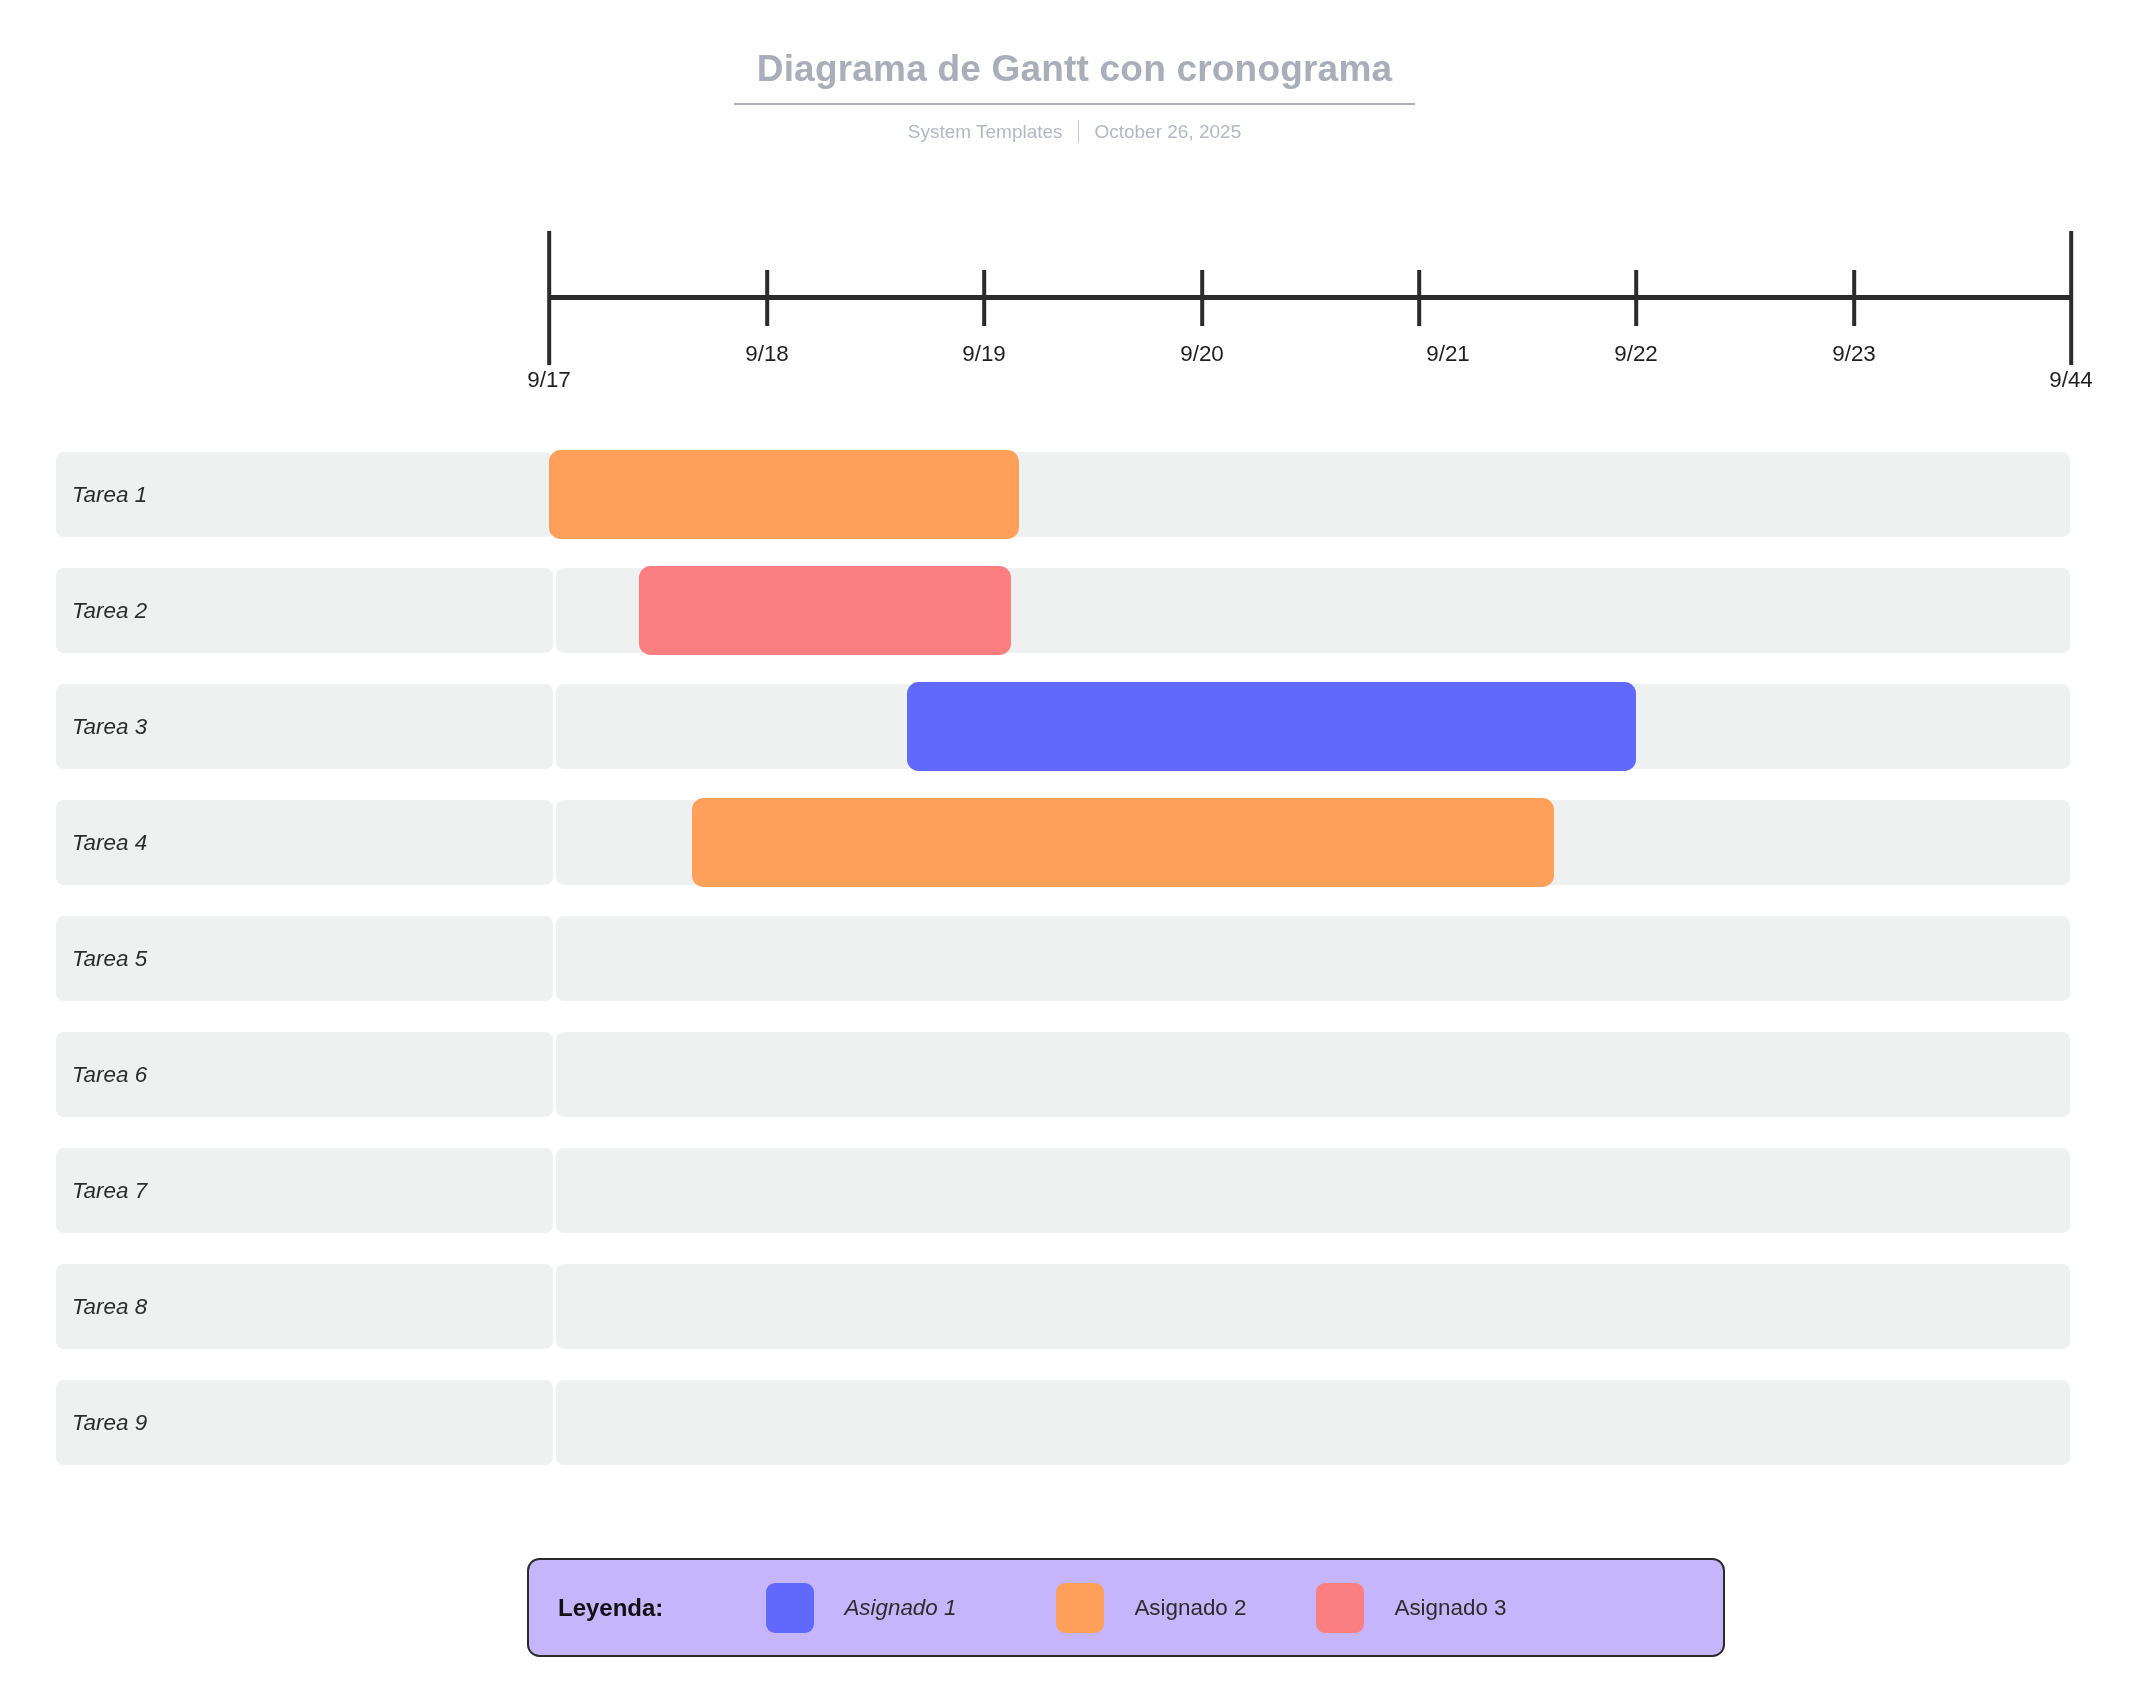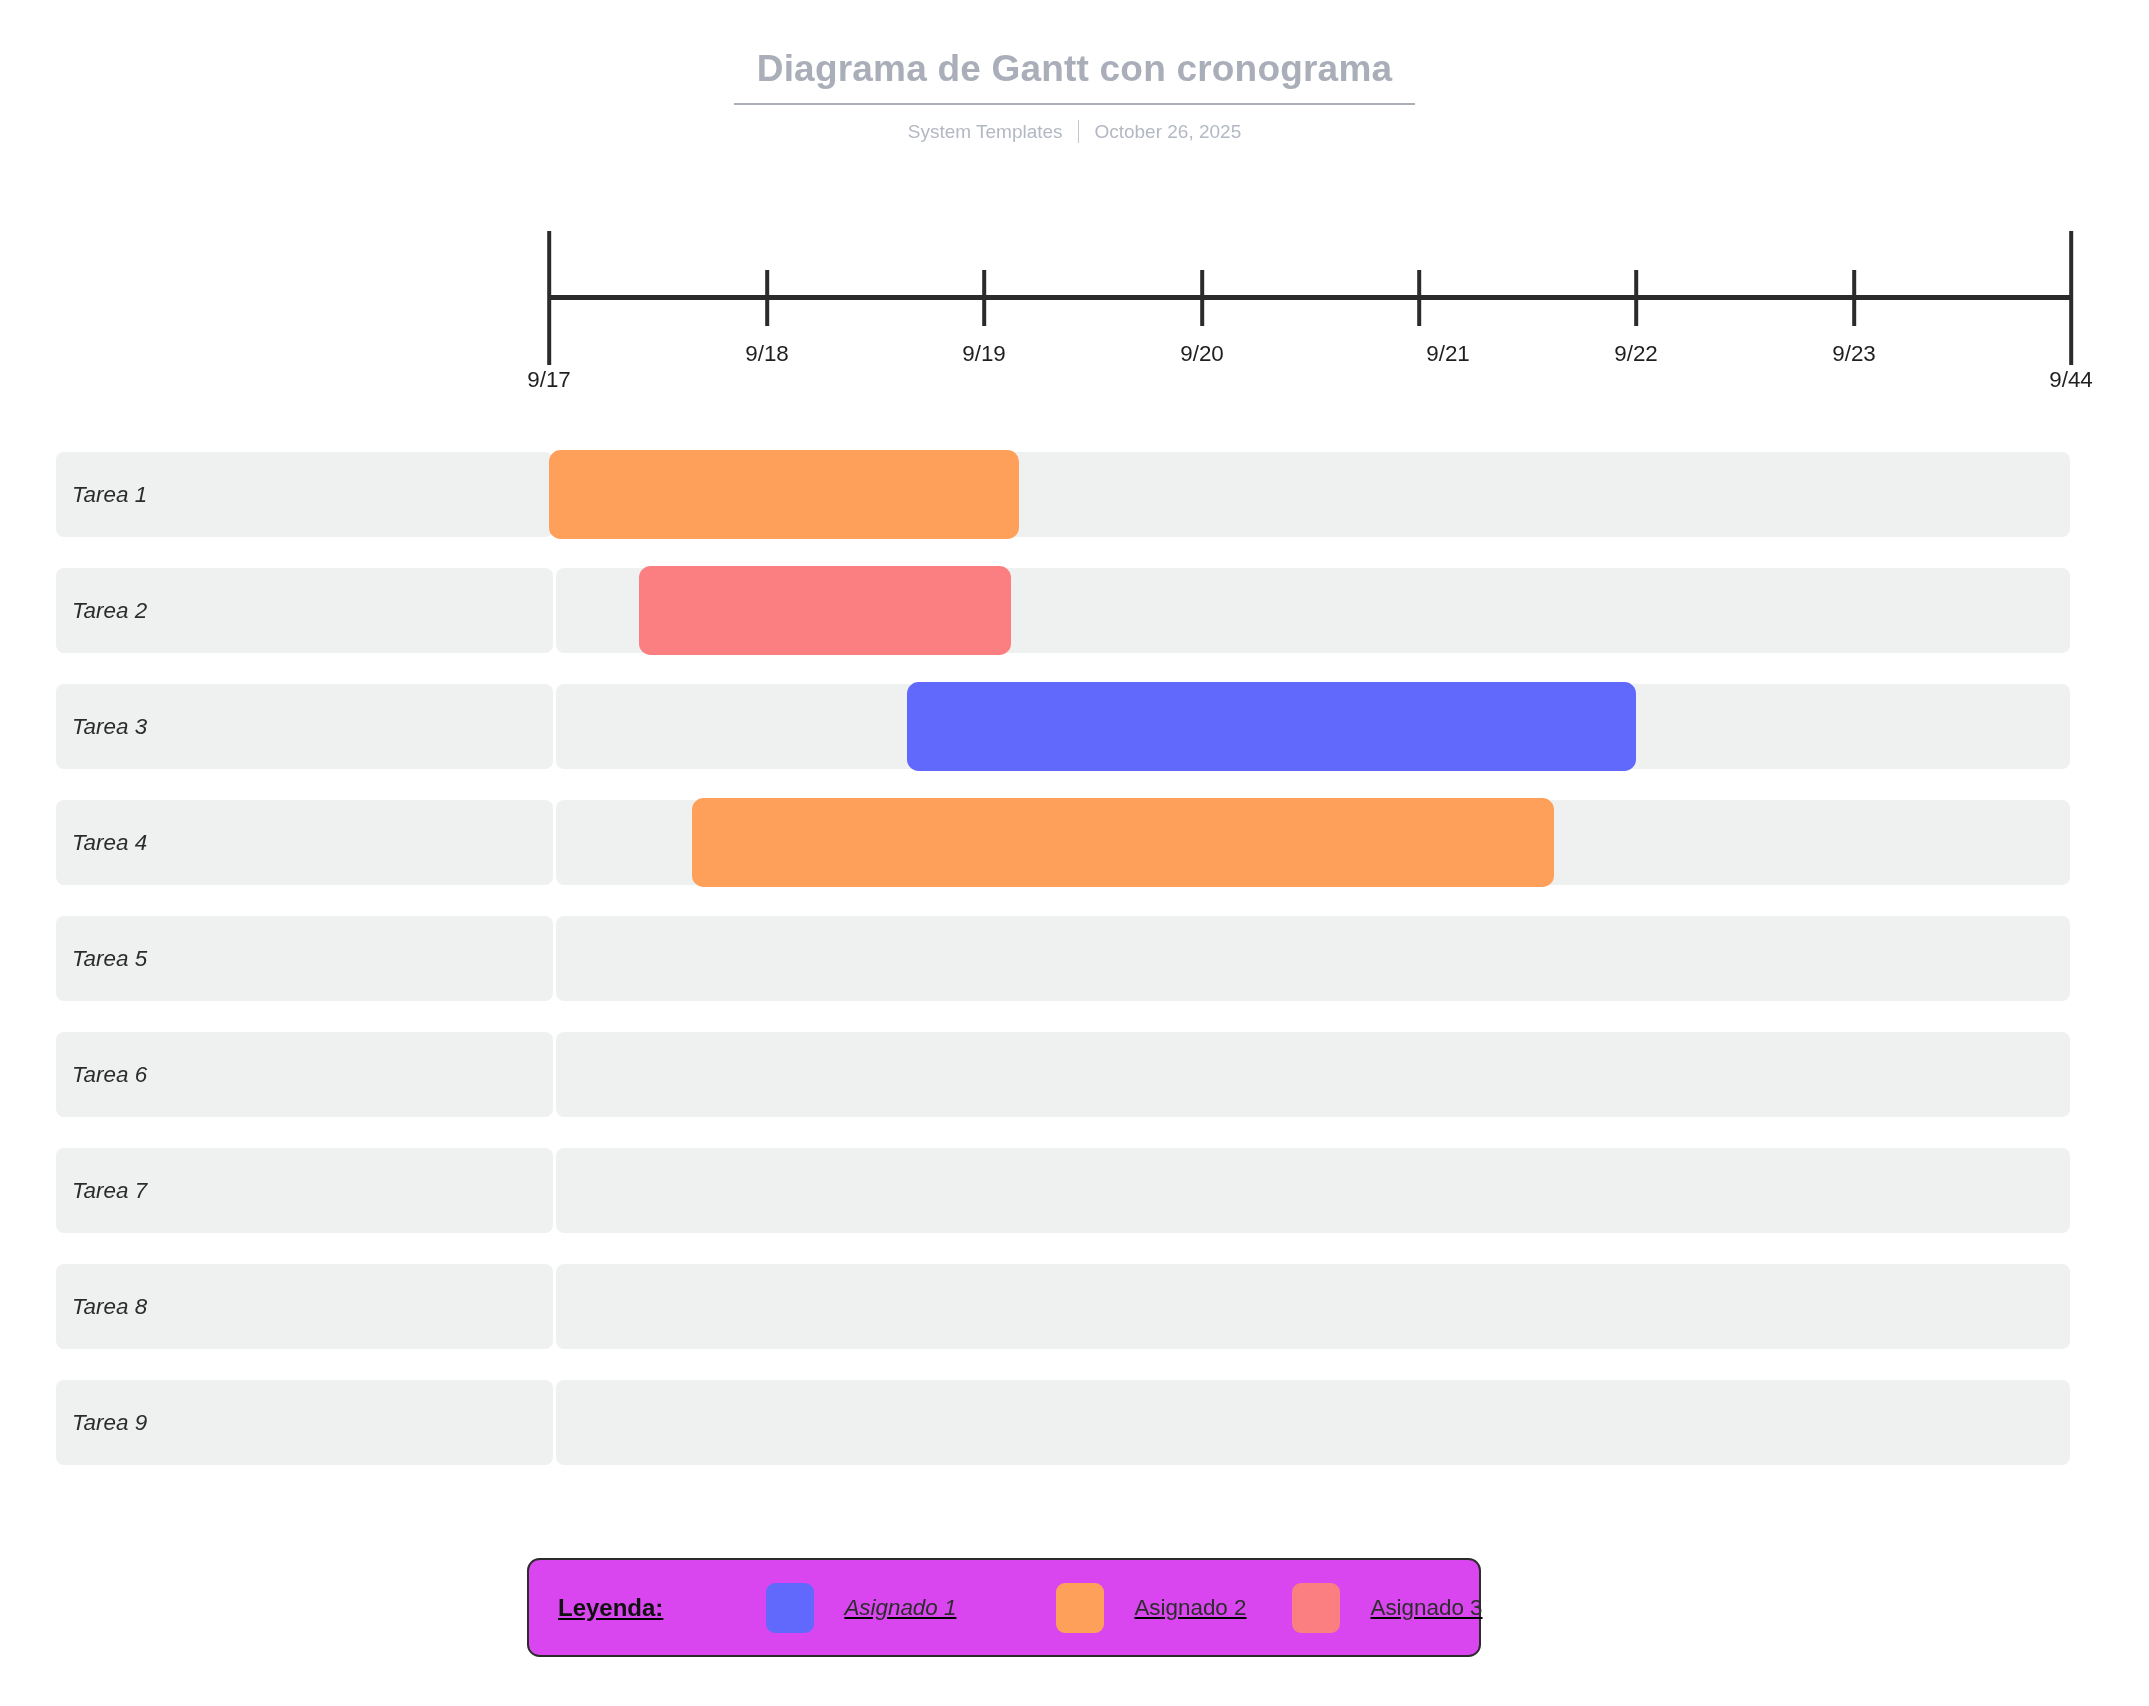--- a/index.html
+++ b/index.html
@@ -143,14 +143,13 @@
     position: absolute;
     left: 527px;
     top: 1558px;
-    width: 954px;
+    width: 1198px;
     height: 99px;
     border: 2.7px solid #2b2b2b;
     border-radius: 12.5px;
-    background: #d946ef;
-    display: flex;
-    align-items: center;
-    text-decoration: underline;
+    background: #c4b5fd;
+    display: flex;
+    align-items: center;
   }
   .legend-title {
     font-size: 24px;

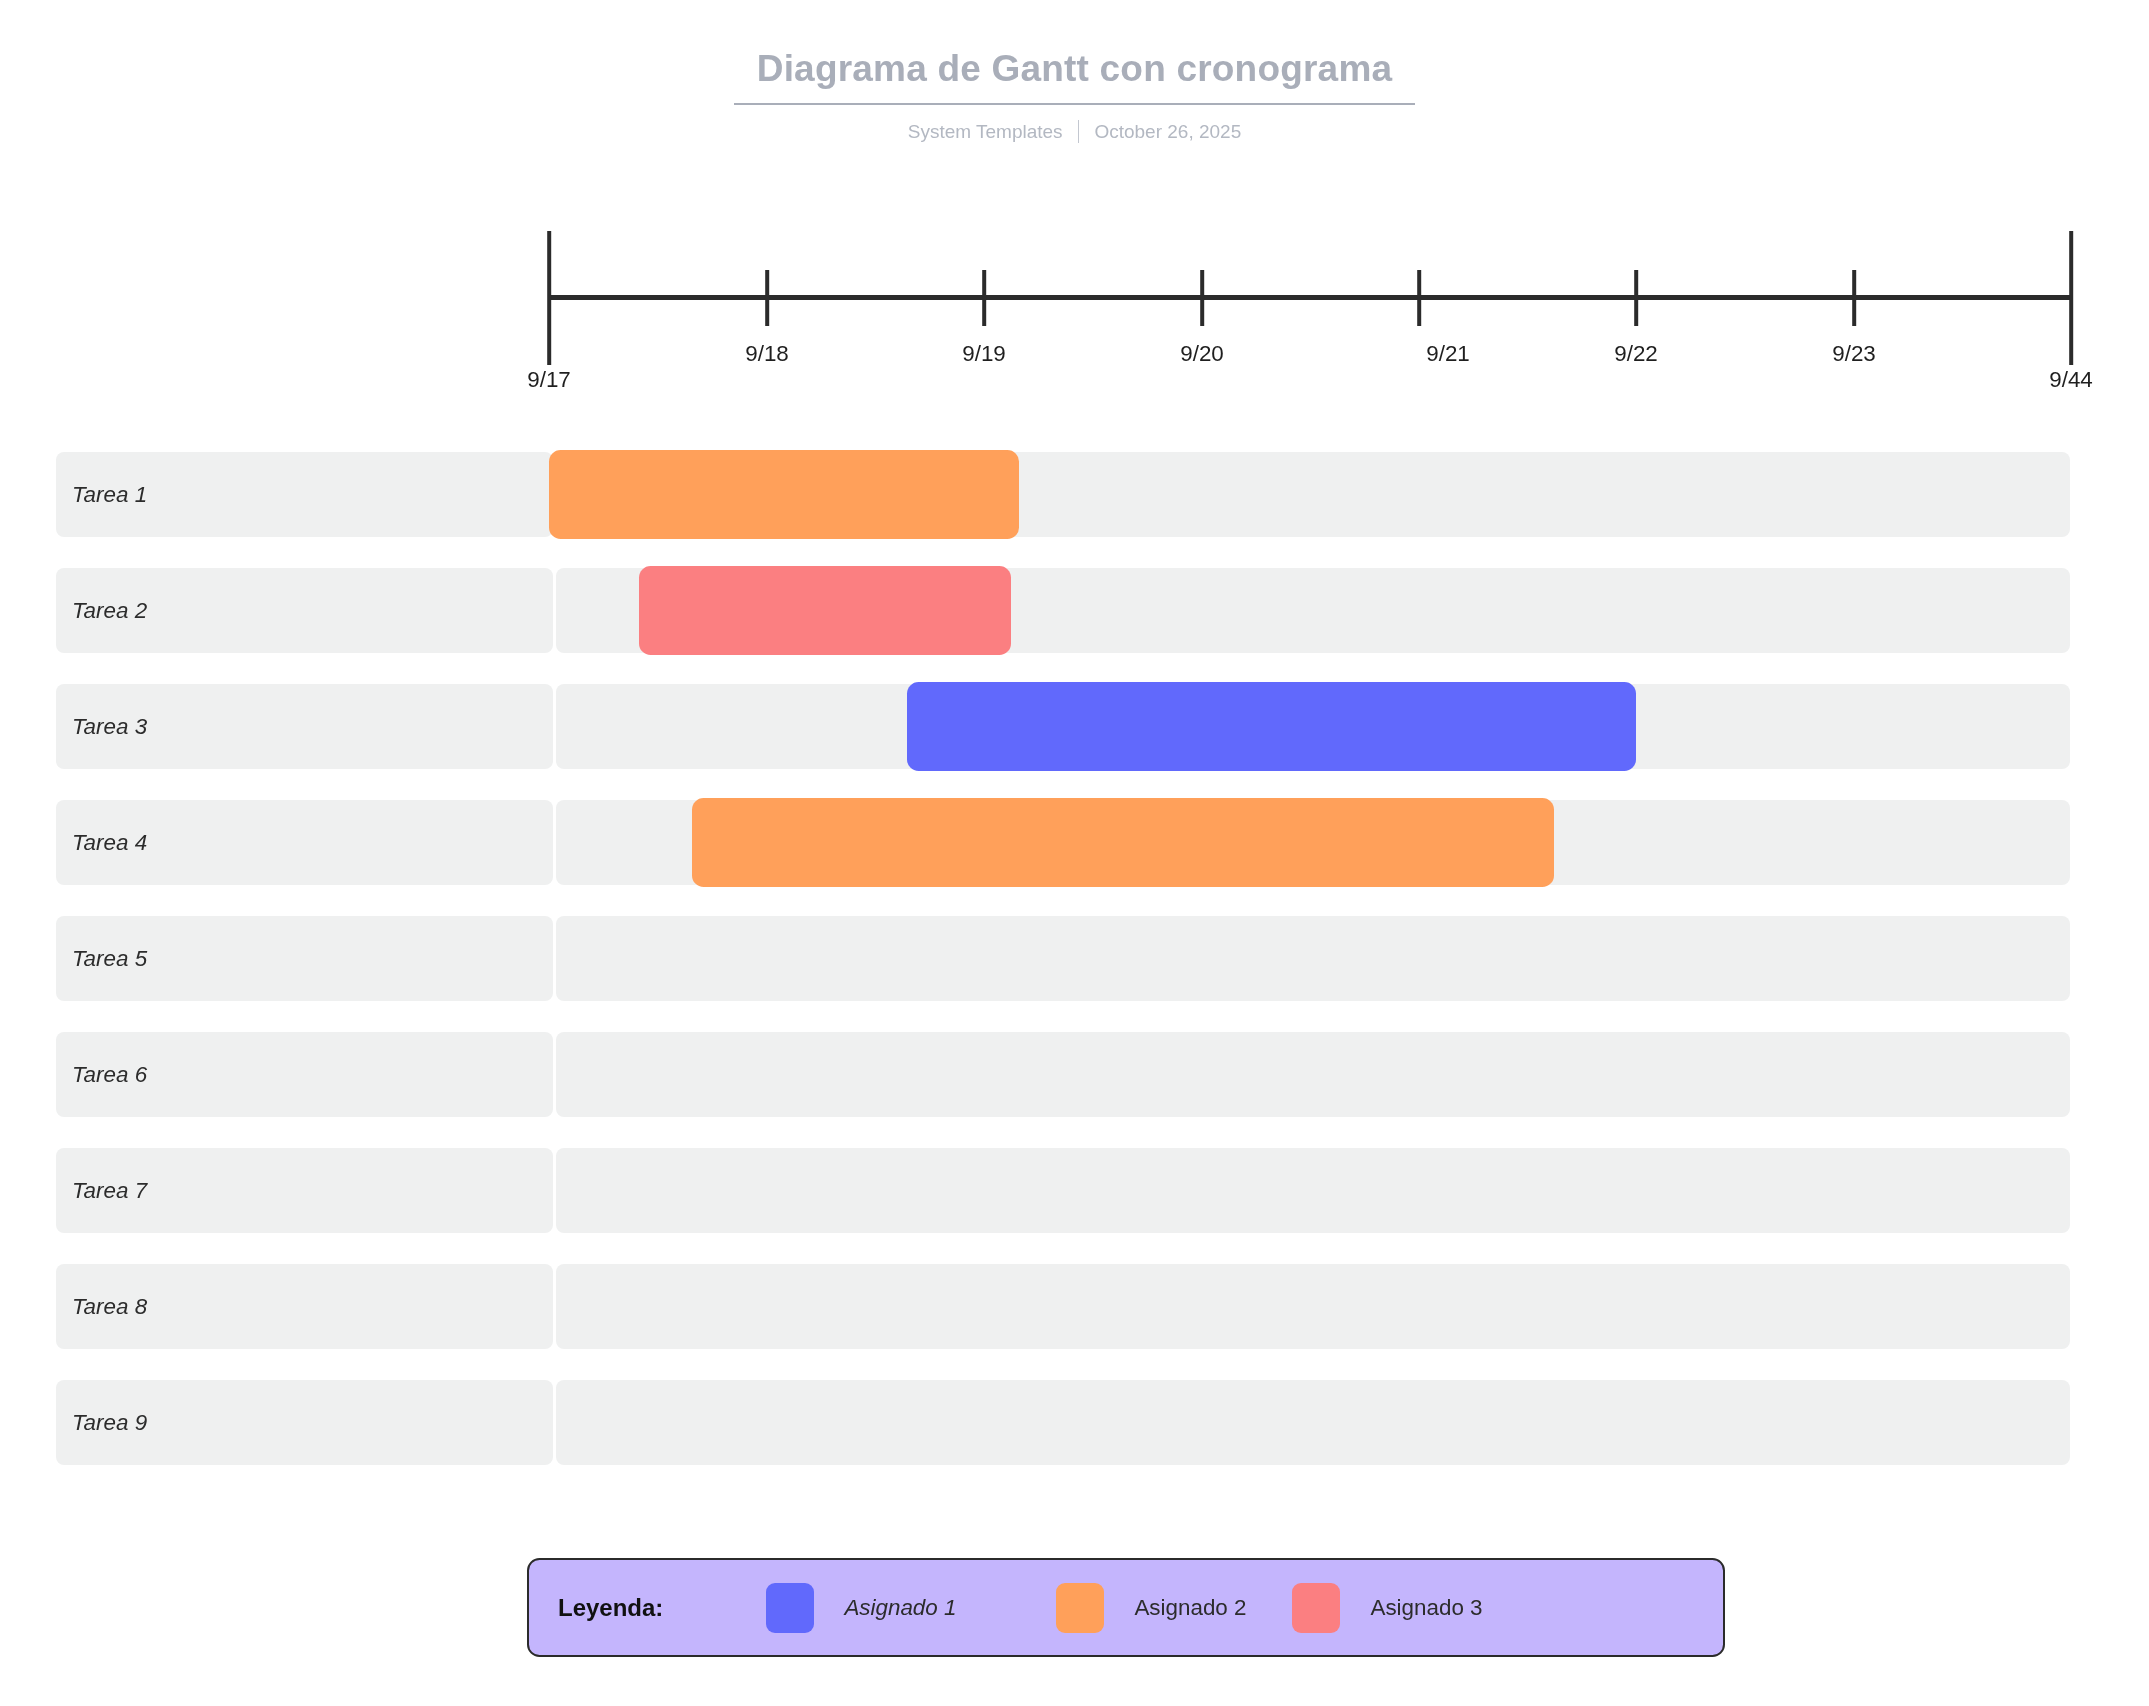--- a/index.html
+++ b/index.html
@@ -175,7 +175,7 @@
   .legend-text.ital { font-style: italic; }
   .li-1 { margin-left: 103px; }
   .li-2 { margin-left: 100px; }
-  .li-3 { margin-left: 46px; text-align: center; }
+  .li-3 { margin-left: 70px; text-align: center; }
 </style>
 </head>
 <body>

